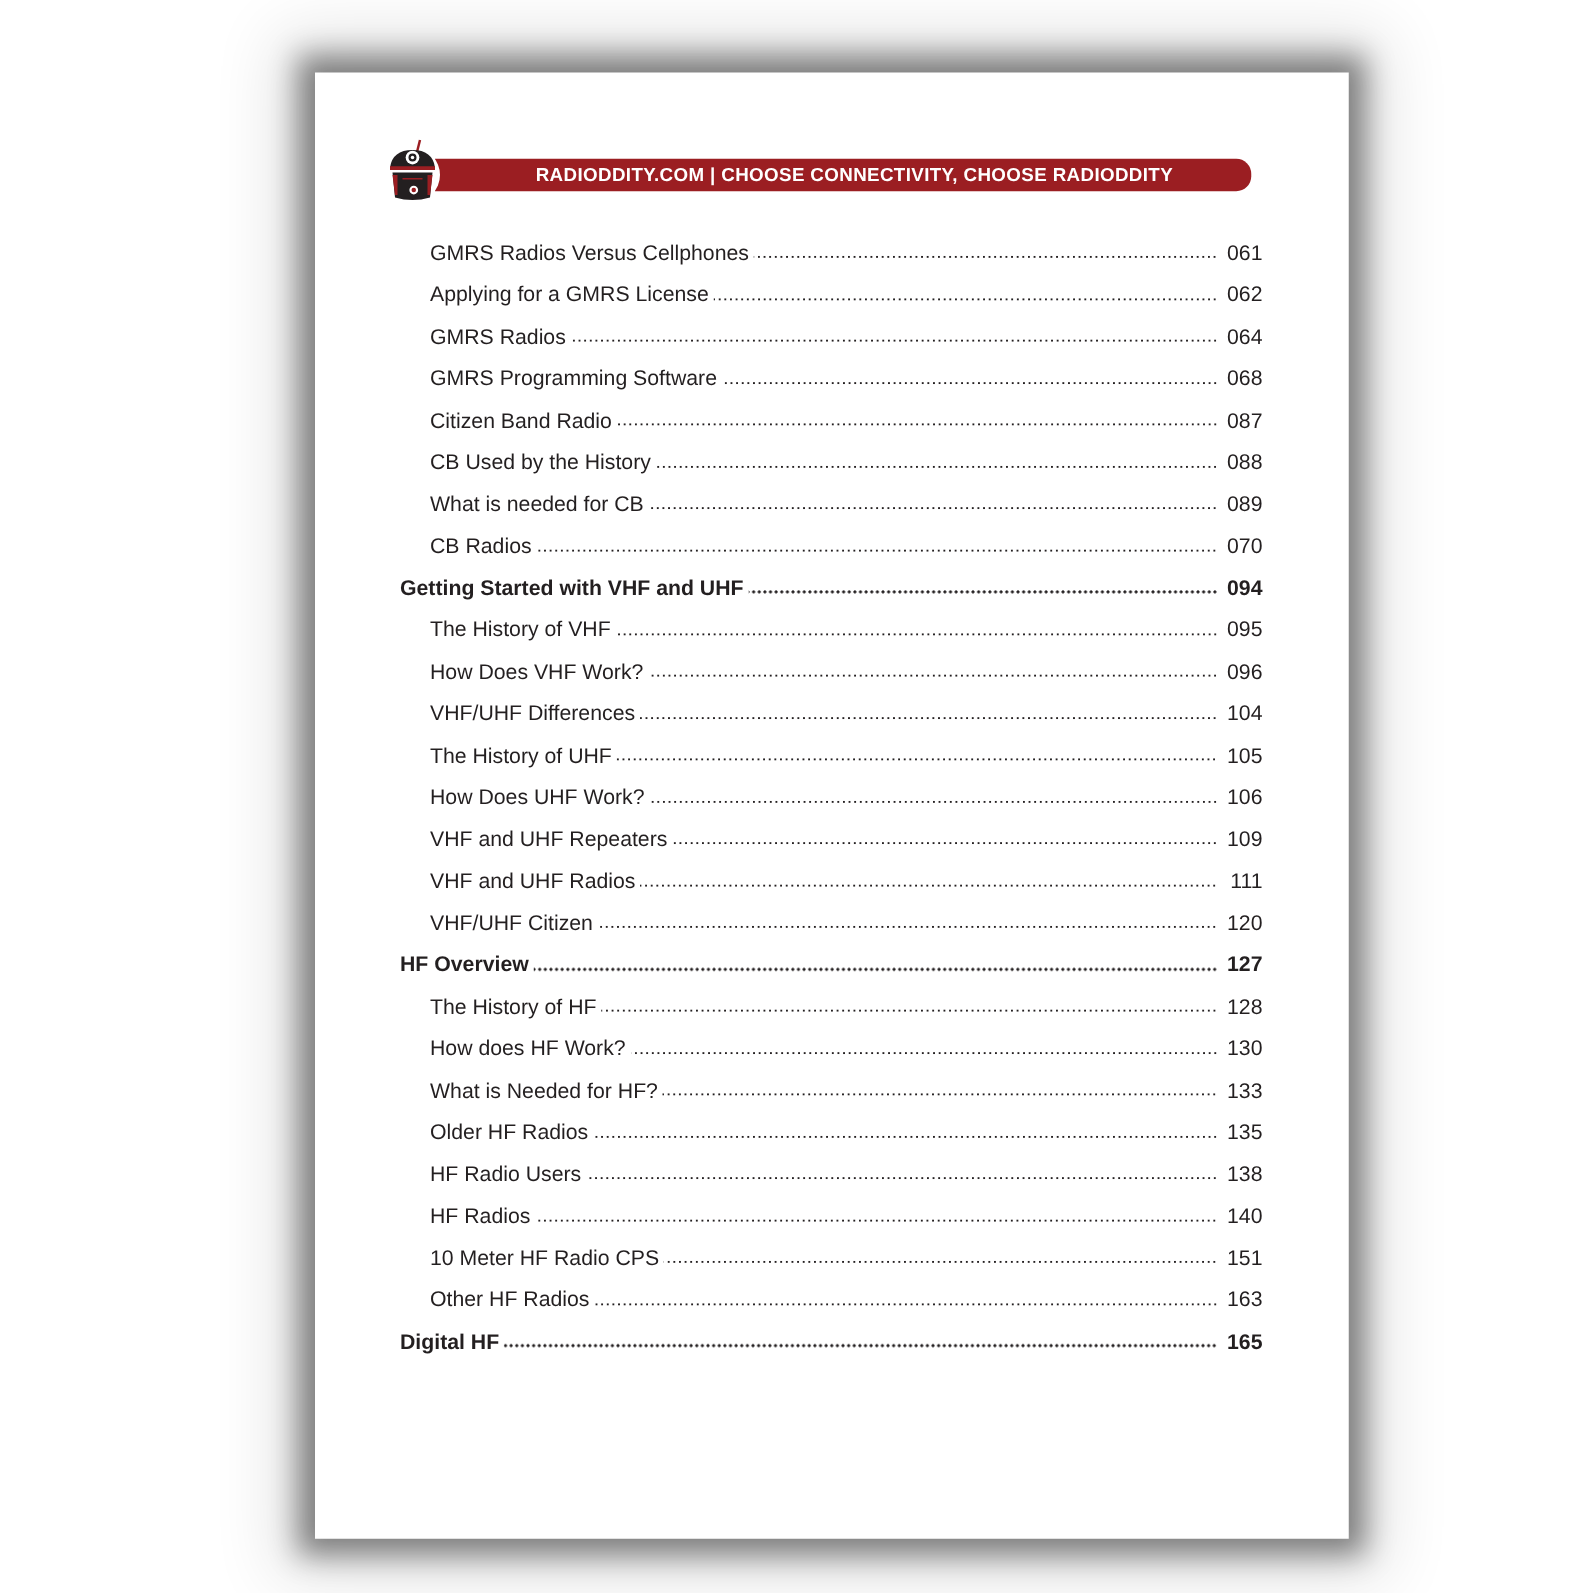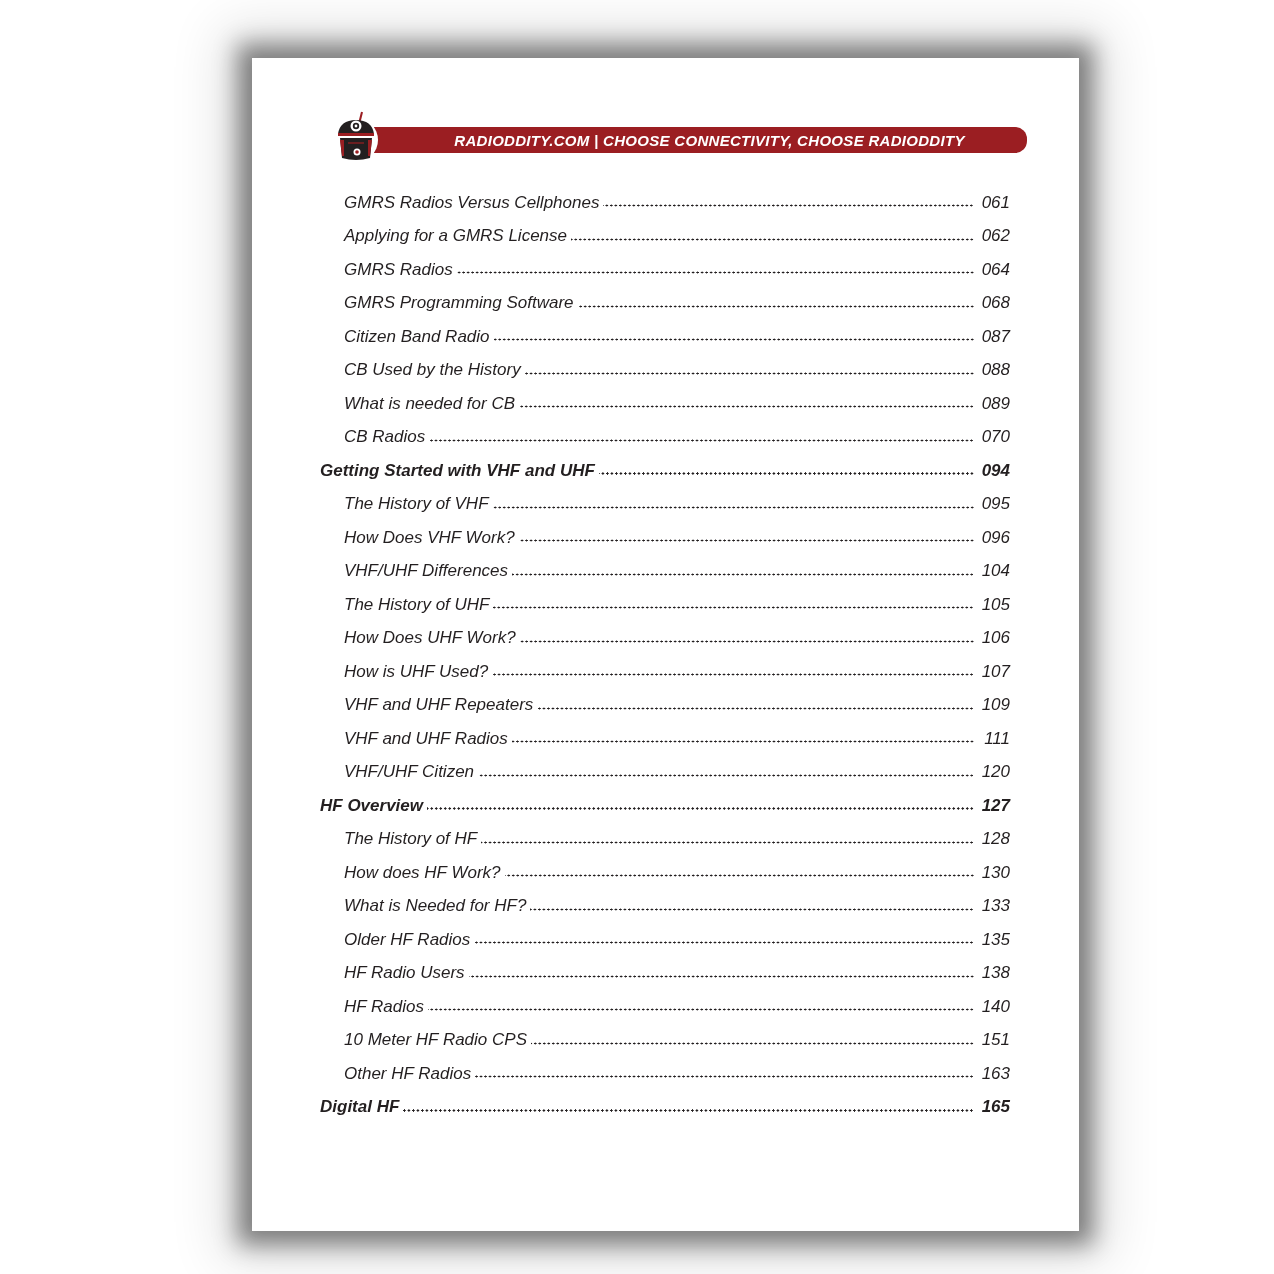--- a/index.html
+++ b/index.html
@@ -19,8 +19,8 @@
     }
     .header {
       position: absolute;
-      left: 82px; top: 52px;
-      width: 700px; height: 52px; font-style: italic;
+      left: 56px; top: 52px;
+      width: 700px; height: 52px;
     }
     .banner {
       position: absolute;

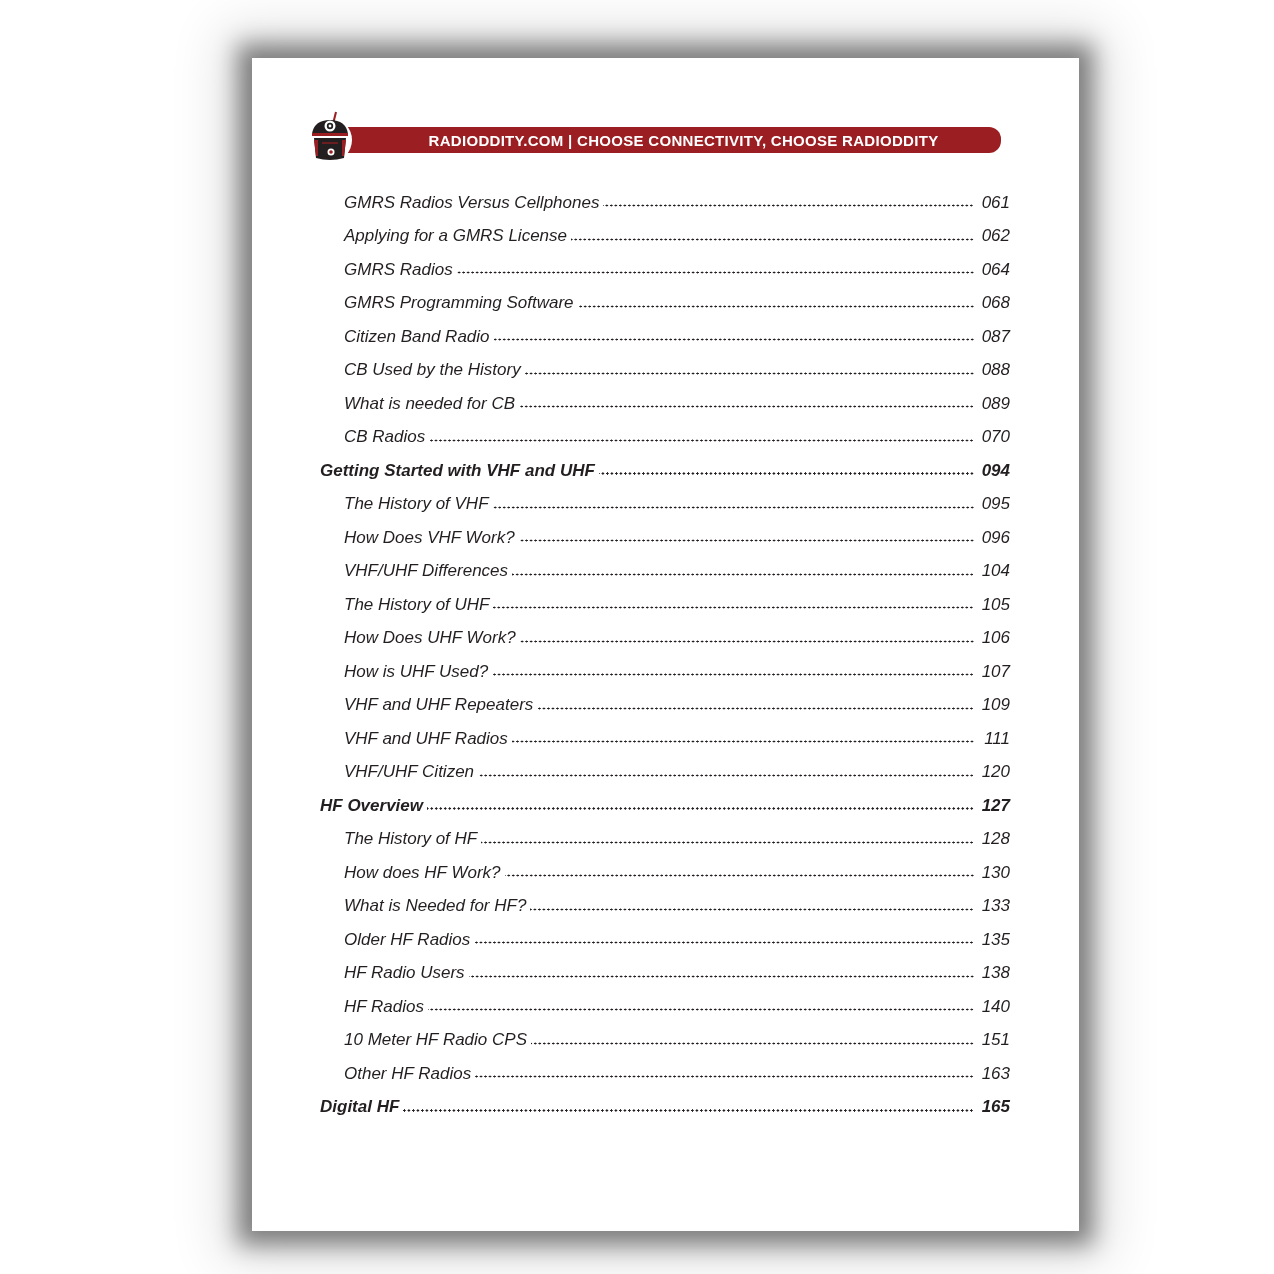--- a/index.html
+++ b/index.html
@@ -45,7 +45,6 @@
       position: absolute;
       left: 68px; top: 128px;
       width: 690px;
-      font-style: italic;
     }
     .row {
       position: relative;

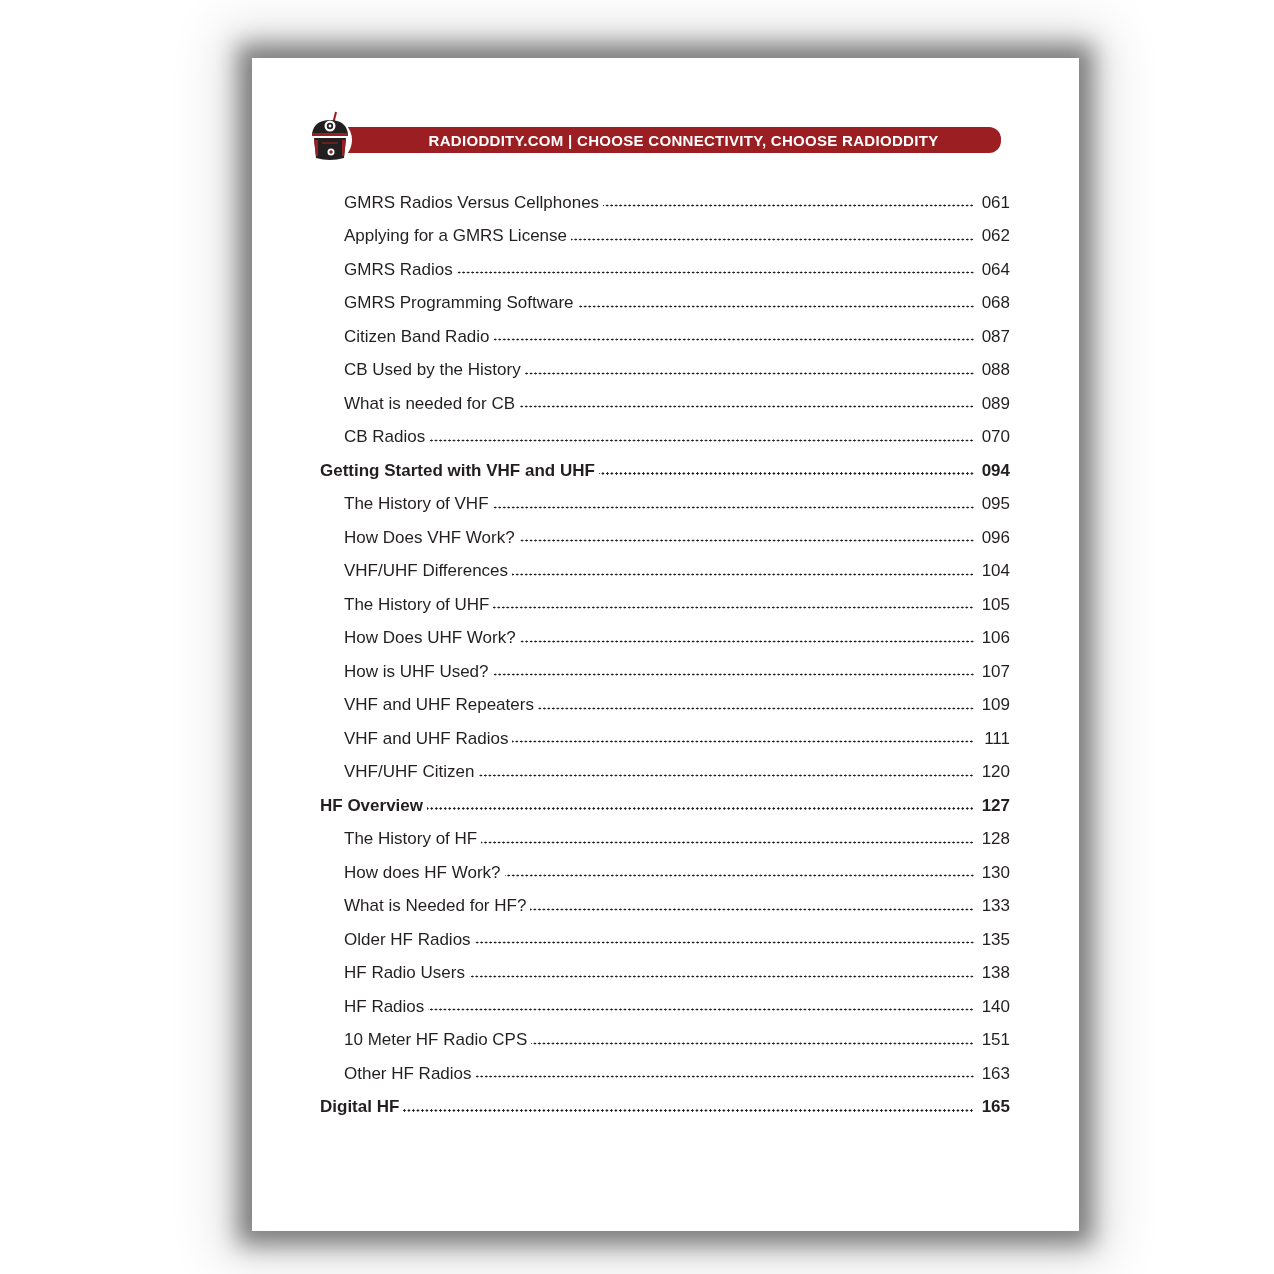--- a/index.html
+++ b/index.html
@@ -181,11 +181,6 @@
     <span class="page-num">106</span>
   </div>
       <div class="row sub">
-    <span class="title">How is UHF Used?</span>
-    <span class="leader"></span>
-    <span class="page-num">107</span>
-  </div>
-      <div class="row sub">
     <span class="title">VHF and UHF Repeaters</span>
     <span class="leader"></span>
     <span class="page-num">109</span>

